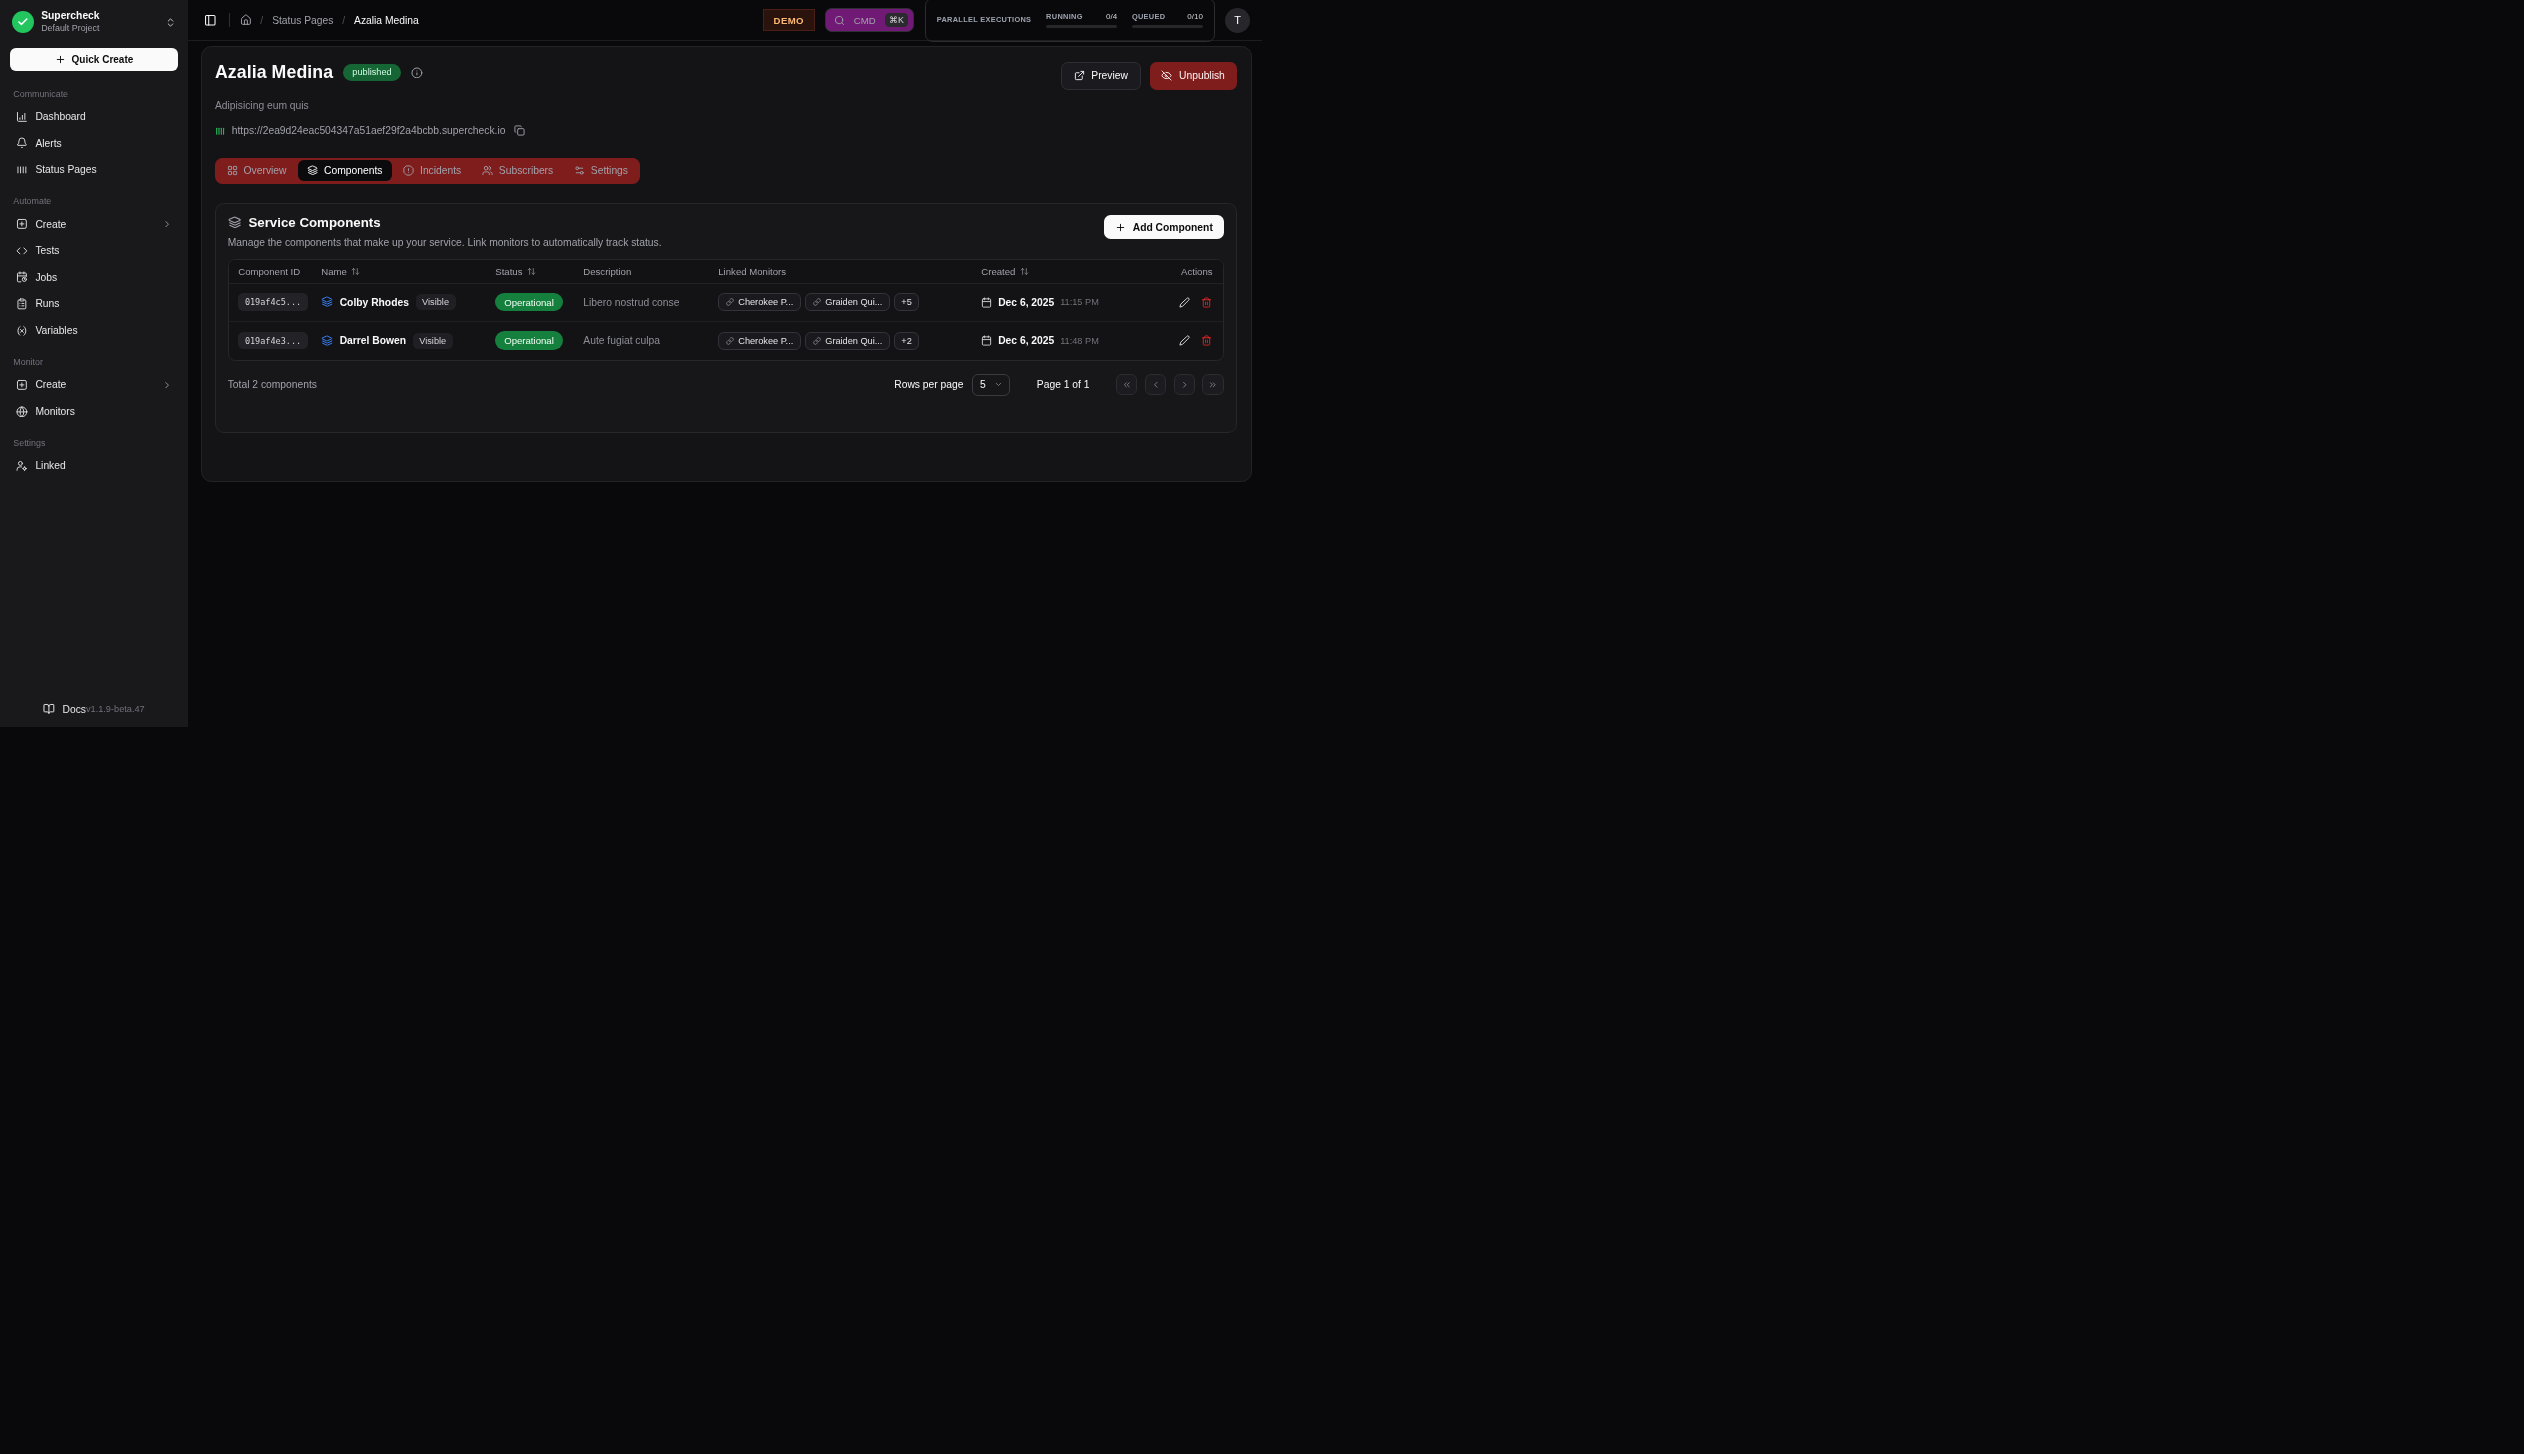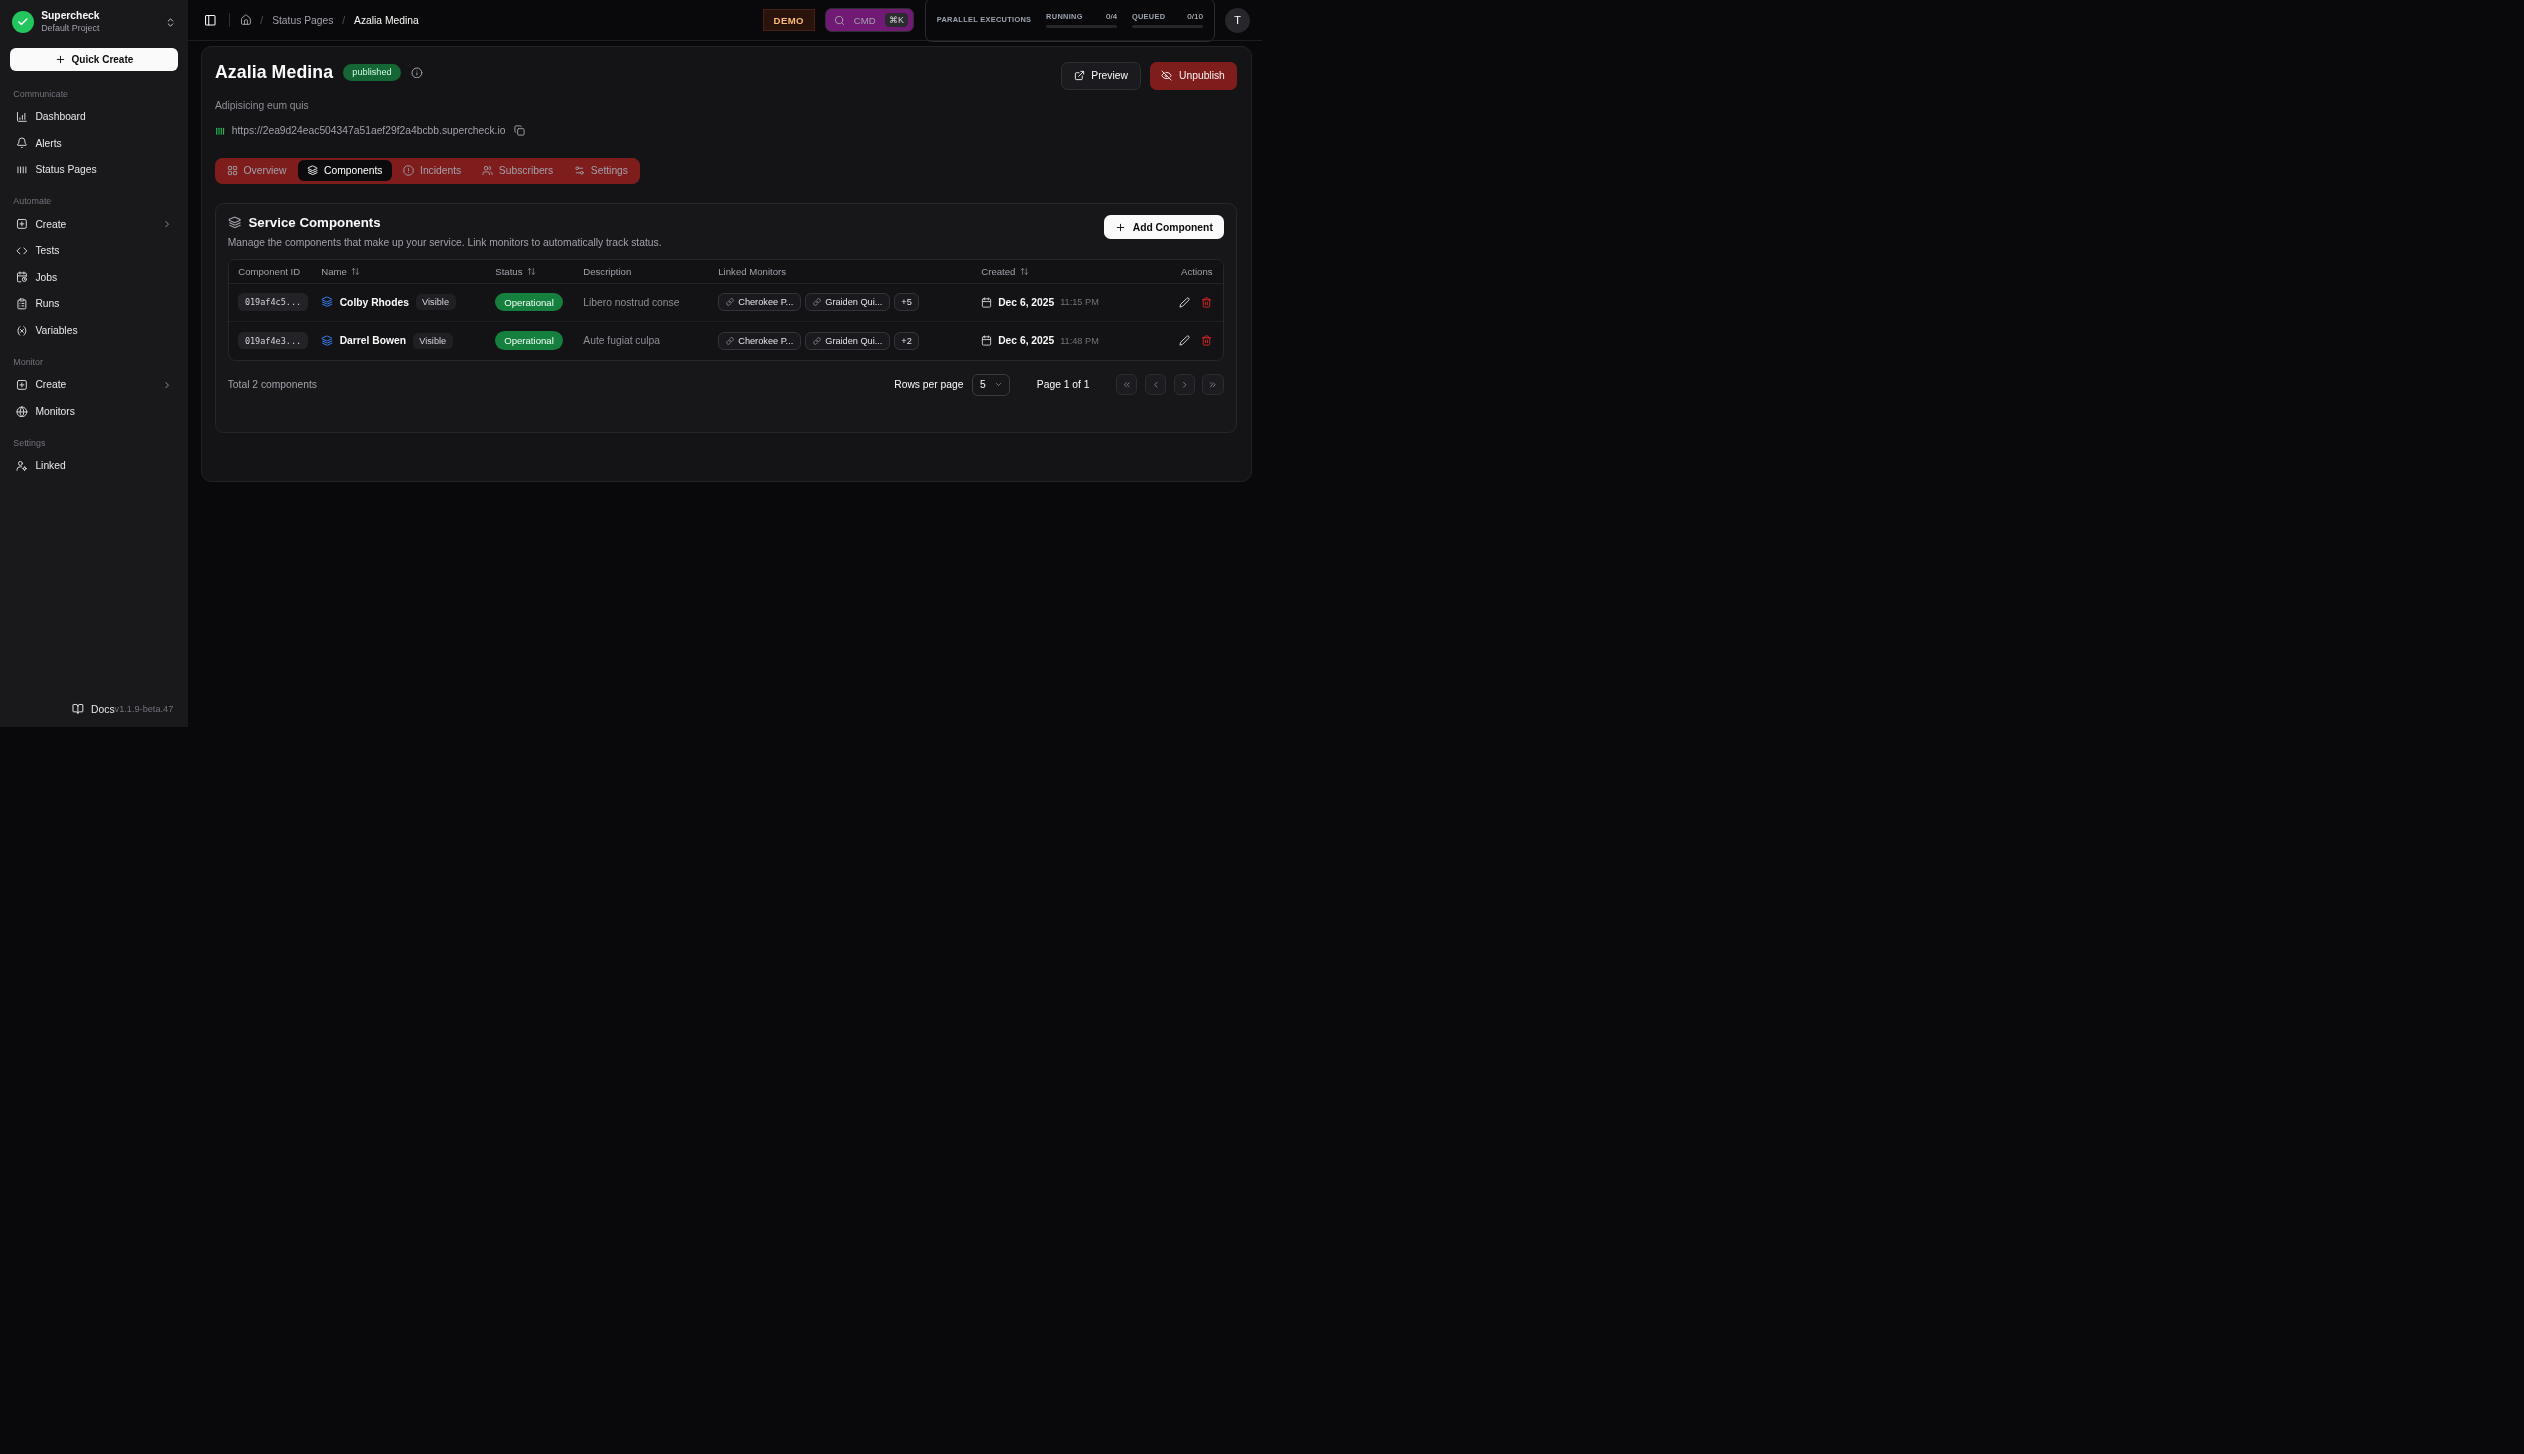--- a/index.html
+++ b/index.html
@@ -25,7 +25,7 @@
   .nav-item { display:flex; align-items:center; gap:7.4px; height:23.6px; margin-bottom:3px; padding:0 5.9px; border-radius:5.9px; font-size:10.3px; color:#e7e7ea; cursor:pointer; }
   .nav-item .nav-ic { color:#d8d8dc; }
   .nav-item .chev { margin-left:auto; color:#a1a1aa; }
-  .sidebar-footer { display:flex; align-items:center; justify-content:flex-end; padding:0 4.4px; }
+  .sidebar-footer { display:flex; align-items:center; justify-content:center; padding:0 4.4px; }
   .docs-link { display:flex; align-items:center; gap:7.4px; font-size:10.3px; color:#e7e7ea; cursor:pointer; }
   .version { font-size:9.2px; color:#71717a; }
 

